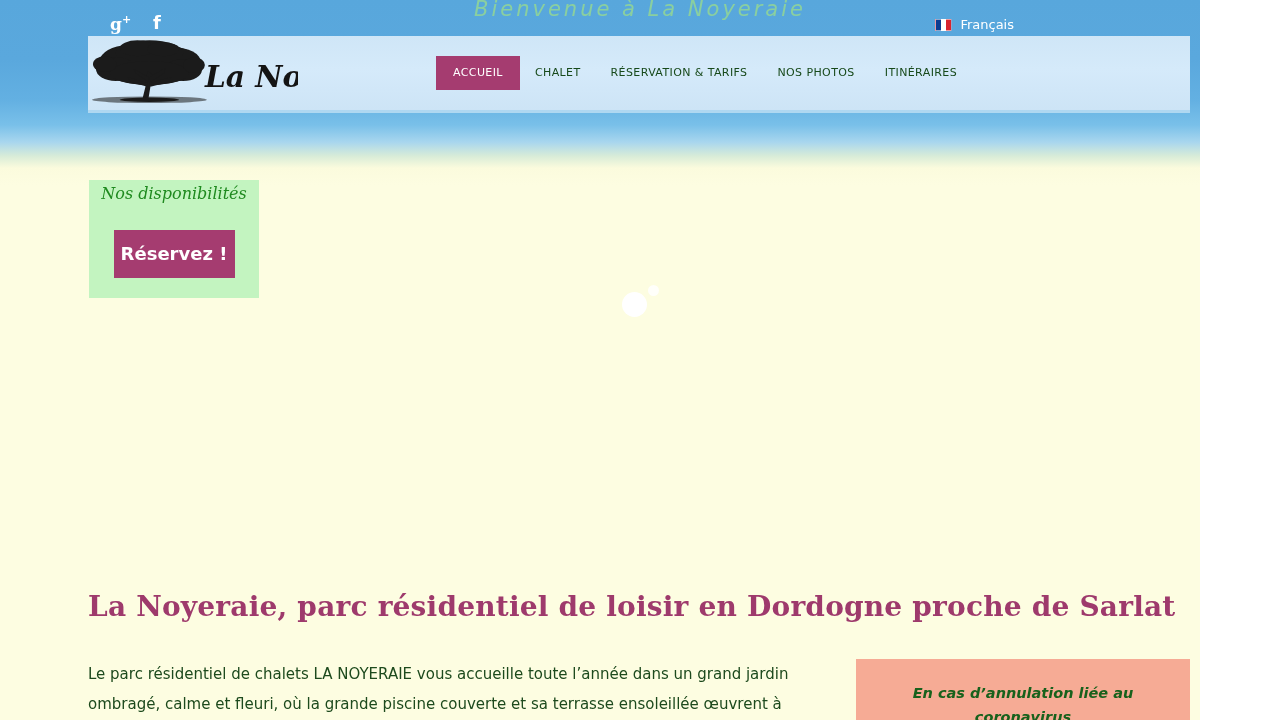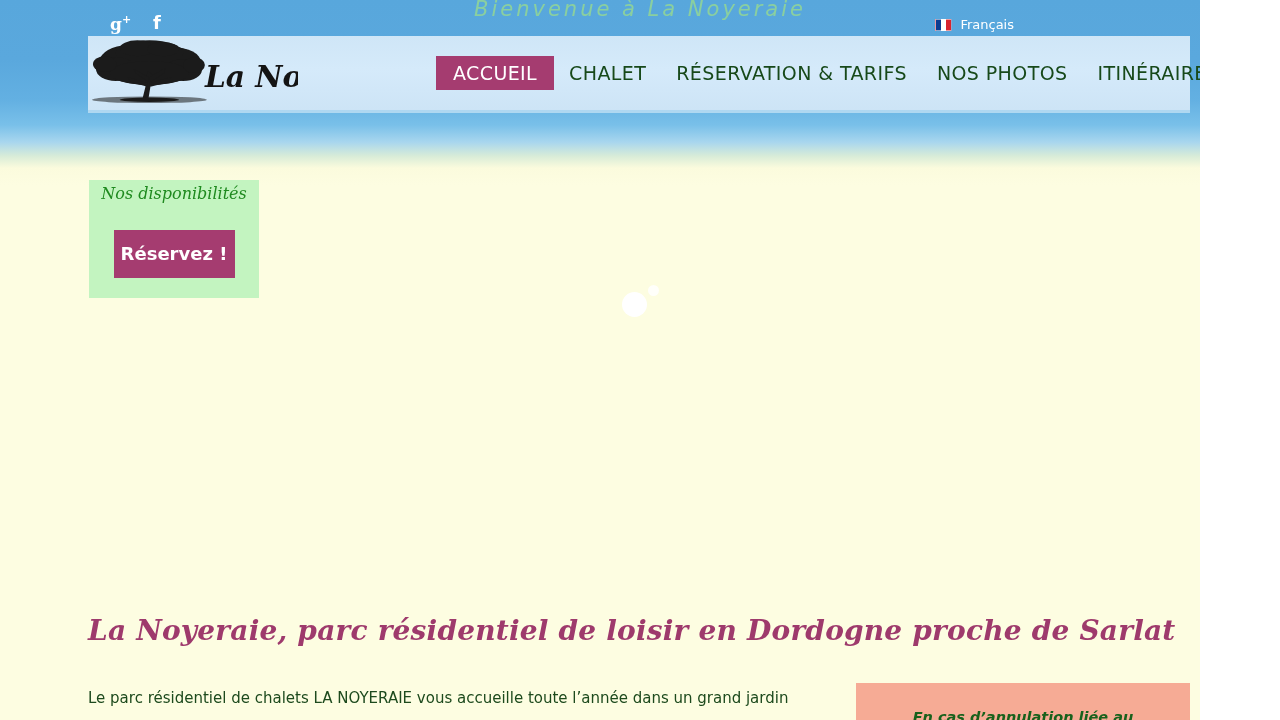--- a/index.html
+++ b/index.html
@@ -115,7 +115,7 @@
   }
   .nav-item {
     font-family:"DejaVu Sans", sans-serif;
-    font-size:19px;
+    font-size:11px;
     letter-spacing:.4px;
     color:#17491a;
     padding:0 15px;

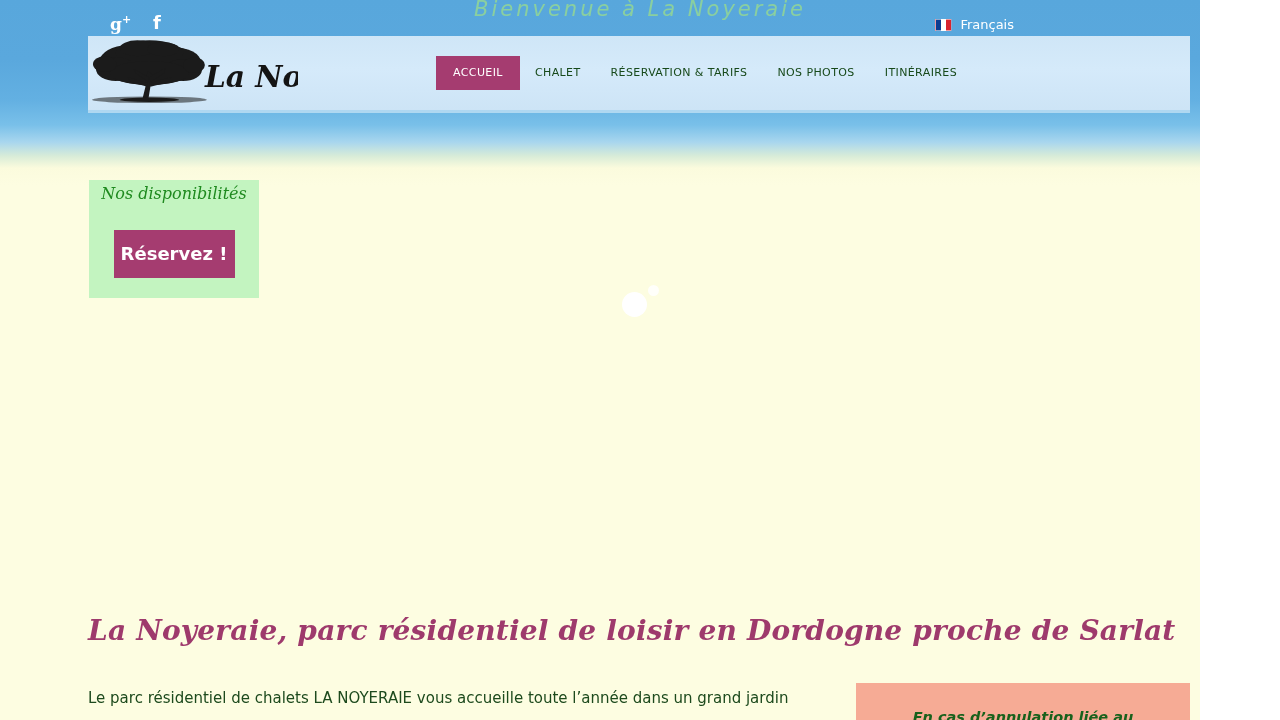--- a/index.html
+++ b/index.html
@@ -191,13 +191,11 @@
   }
   .page-title {
     font-family:"DejaVu Serif", serif;
-    font-style:italic;
     font-weight:bold;
     font-size:28px;
     color:#9e3a6c;
     letter-spacing:.2px;
     white-space:nowrap;
-    margin-top:24px;
   }
   .content-cols {
     display:flex;

